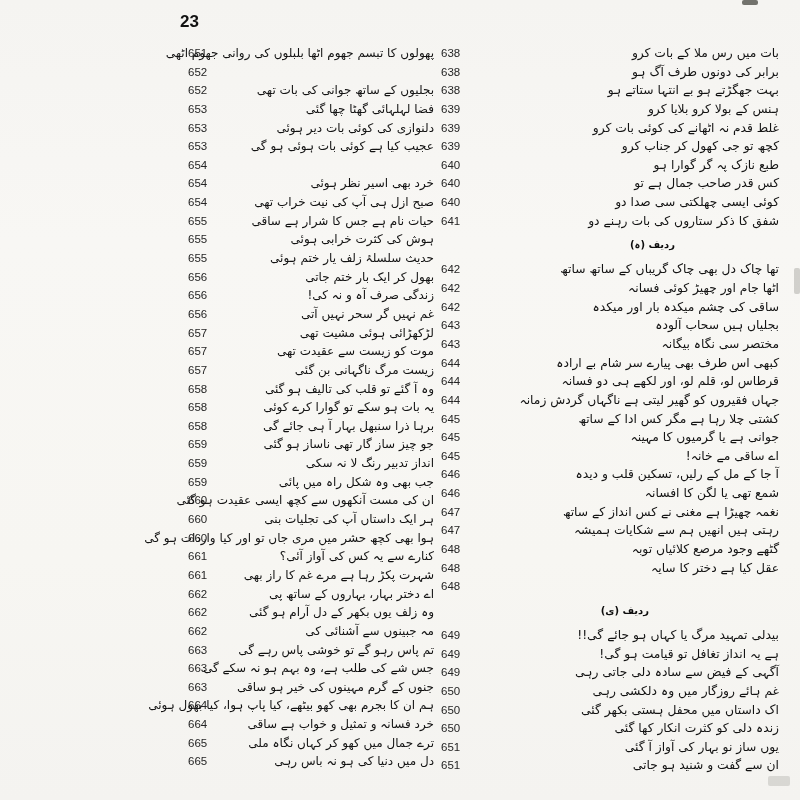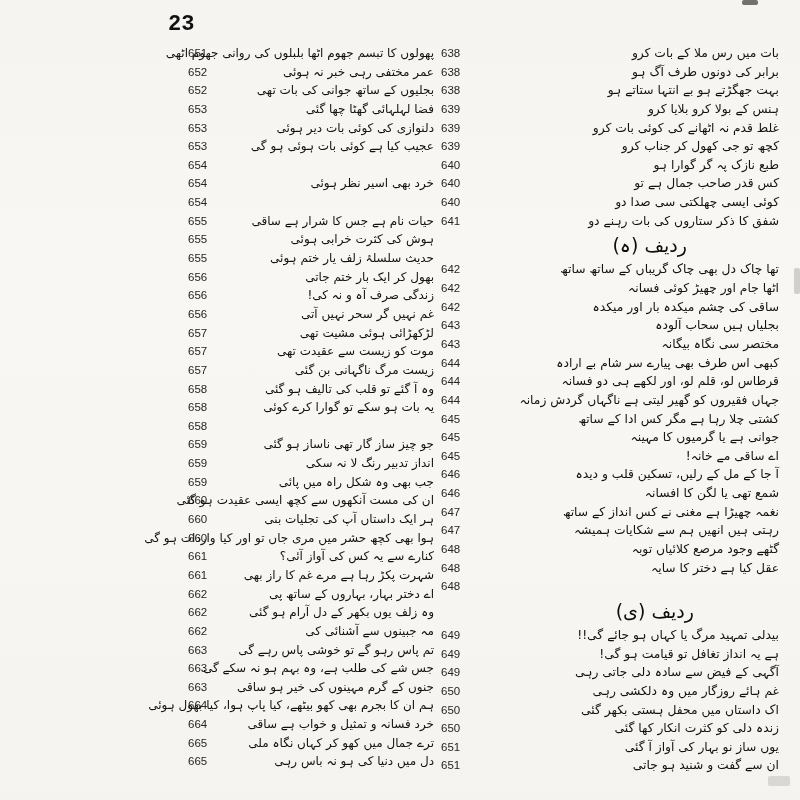--- a/index.html
+++ b/index.html
@@ -22,10 +22,10 @@
   .page-number {
     position: absolute;
     top: 12px;
-    left: 168px;
-    font-family: Liberation Mono, monospace;
+    left: 180px;
+    font-family: Liberation Sans, sans-serif;
     font-weight: 700;
-    font-size: 22px;
+    font-size: 17px;
     color: #111;
   }
   .col {

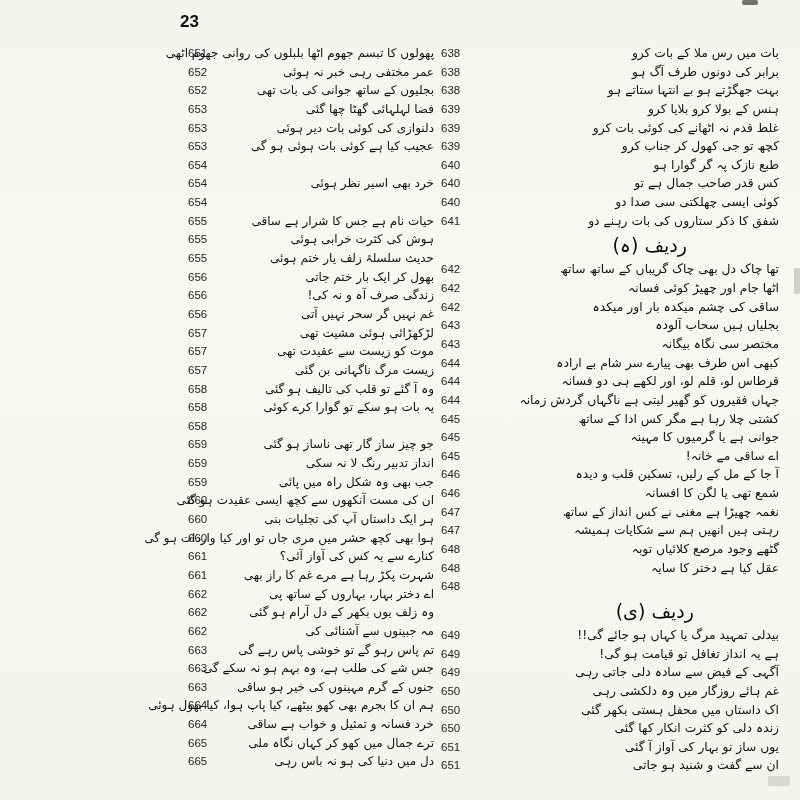--- a/index.html
+++ b/index.html
@@ -96,7 +96,6 @@
       </div>
       <div class="row">
         <span class="num">652</span>
-        <span class="title" dir="rtl">عمر مختفی رہی خبر نہ ہوئی</span>
       </div>
       <div class="row">
         <span class="num">652</span>

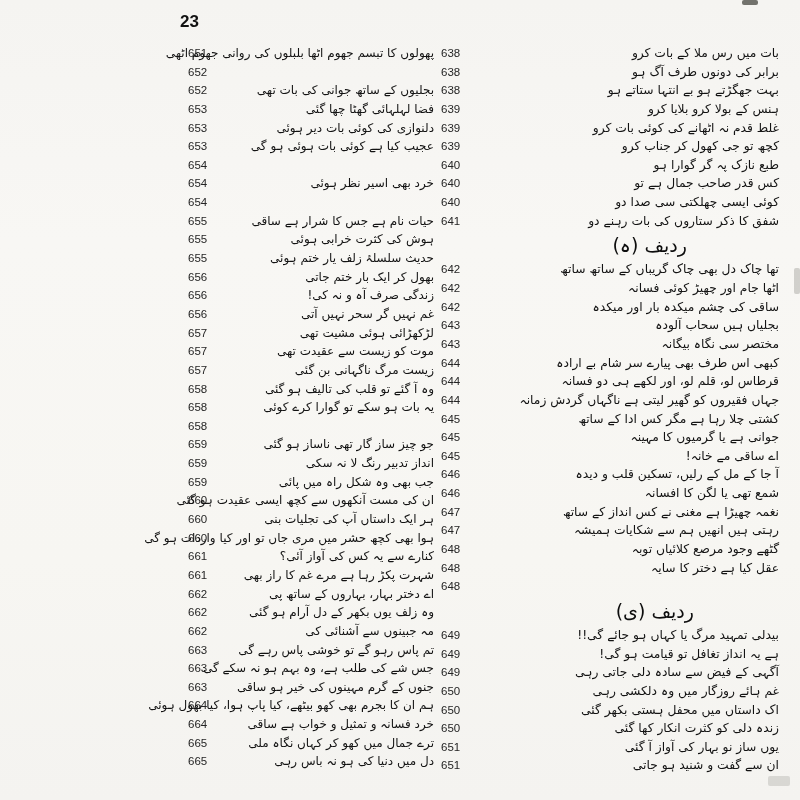--- a/index.html
+++ b/index.html
@@ -122,6 +122,7 @@
       </div>
       <div class="row">
         <span class="num">654</span>
+        <span class="title" dir="rtl">صبح ازل ہی آپ کی نیت خراب تھی</span>
       </div>
       <div class="row">
         <span class="num">655</span>

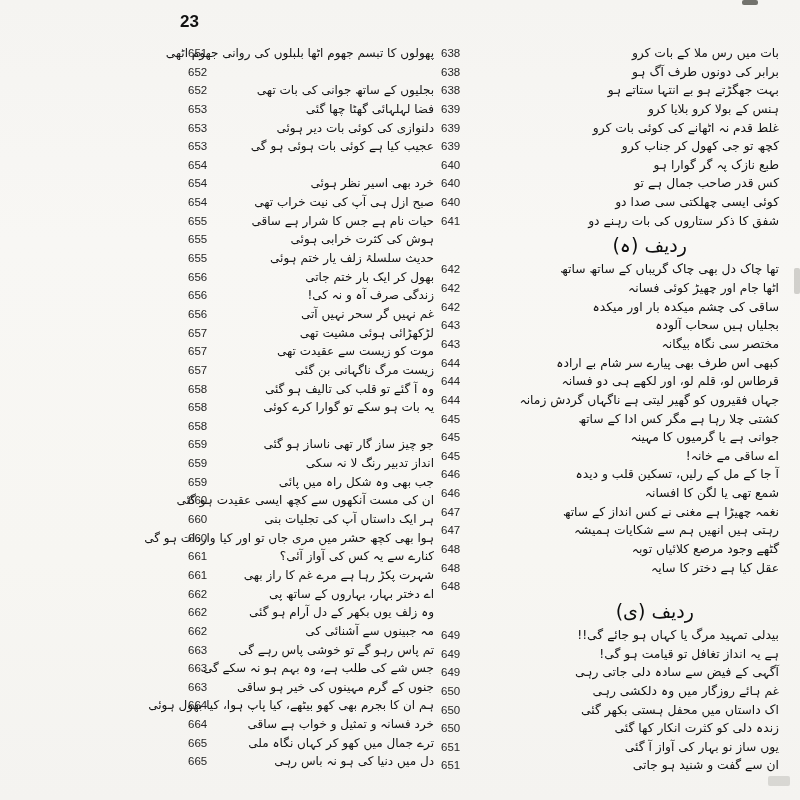--- a/index.html
+++ b/index.html
@@ -62,13 +62,13 @@
   .row.heading { height: 30px; }
   .row.heading .label {
     position: absolute;
-    right: 0;
+    right: 12px;
     top: 0;
     line-height: 30px;
     direction: rtl;
     white-space: nowrap;
-    font-weight: 400;
-    font-size: 19px;
+    font-weight: 700;
+    font-size: 10px;
     color: #0d0d0d;
   }
   .row.heading.h1 .label { margin-right: 92px; }

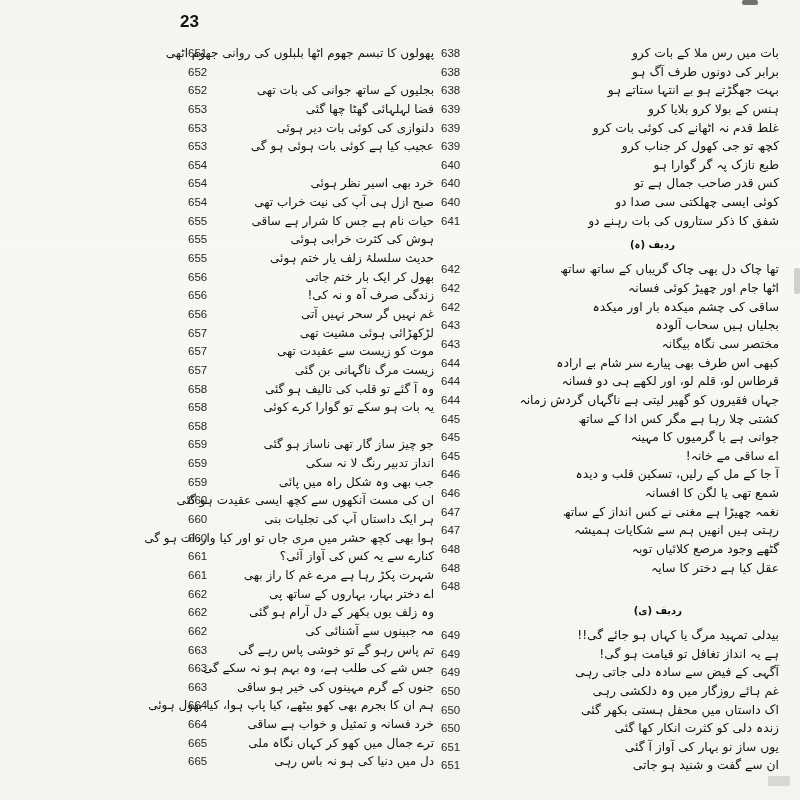--- a/index.html
+++ b/index.html
@@ -170,6 +170,7 @@
       </div>
       <div class="row">
         <span class="num">658</span>
+        <span class="title" dir="rtl">برہا ذرا سنبھل بہار آ ہی جائے گی</span>
       </div>
       <div class="row">
         <span class="num">659</span>

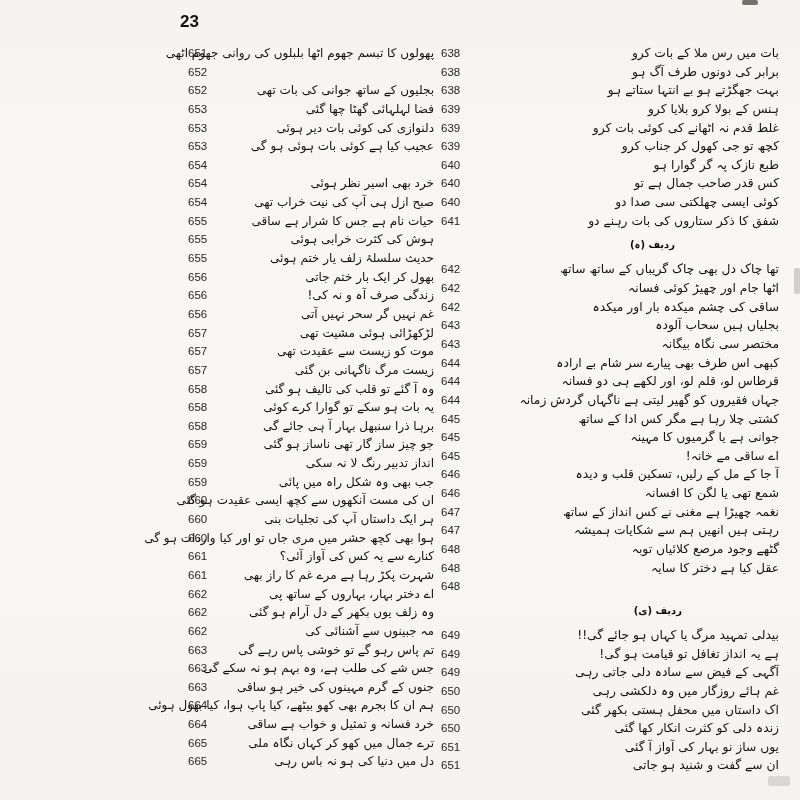--- a/index.html
+++ b/index.html
@@ -72,7 +72,7 @@
     color: #0d0d0d;
   }
   .row.heading.h1 .label { margin-right: 92px; }
-  .row.heading.h2 .label { margin-right: 85px; }
+  .row.heading.h2 .label { margin-right: 118px; }
   .speck {
     position: absolute;
     background: #5a5a55;

